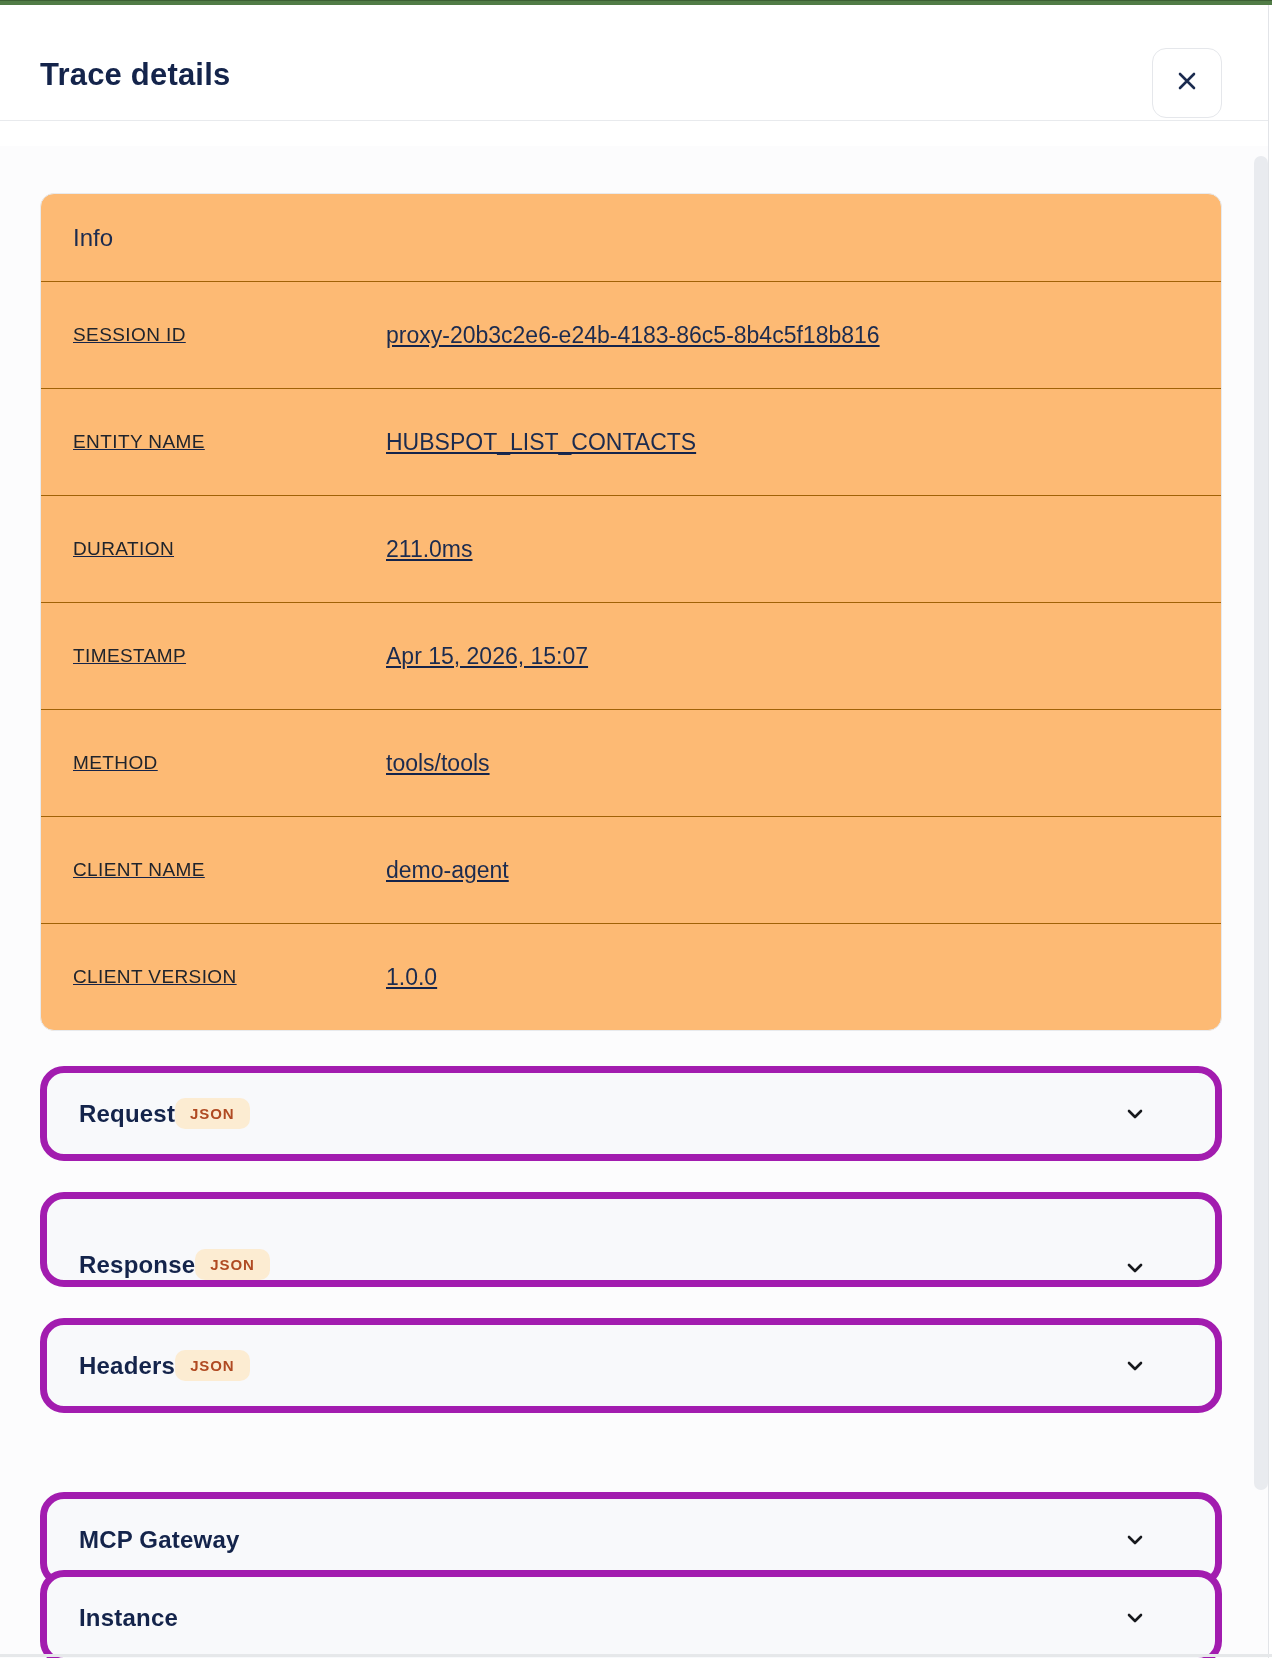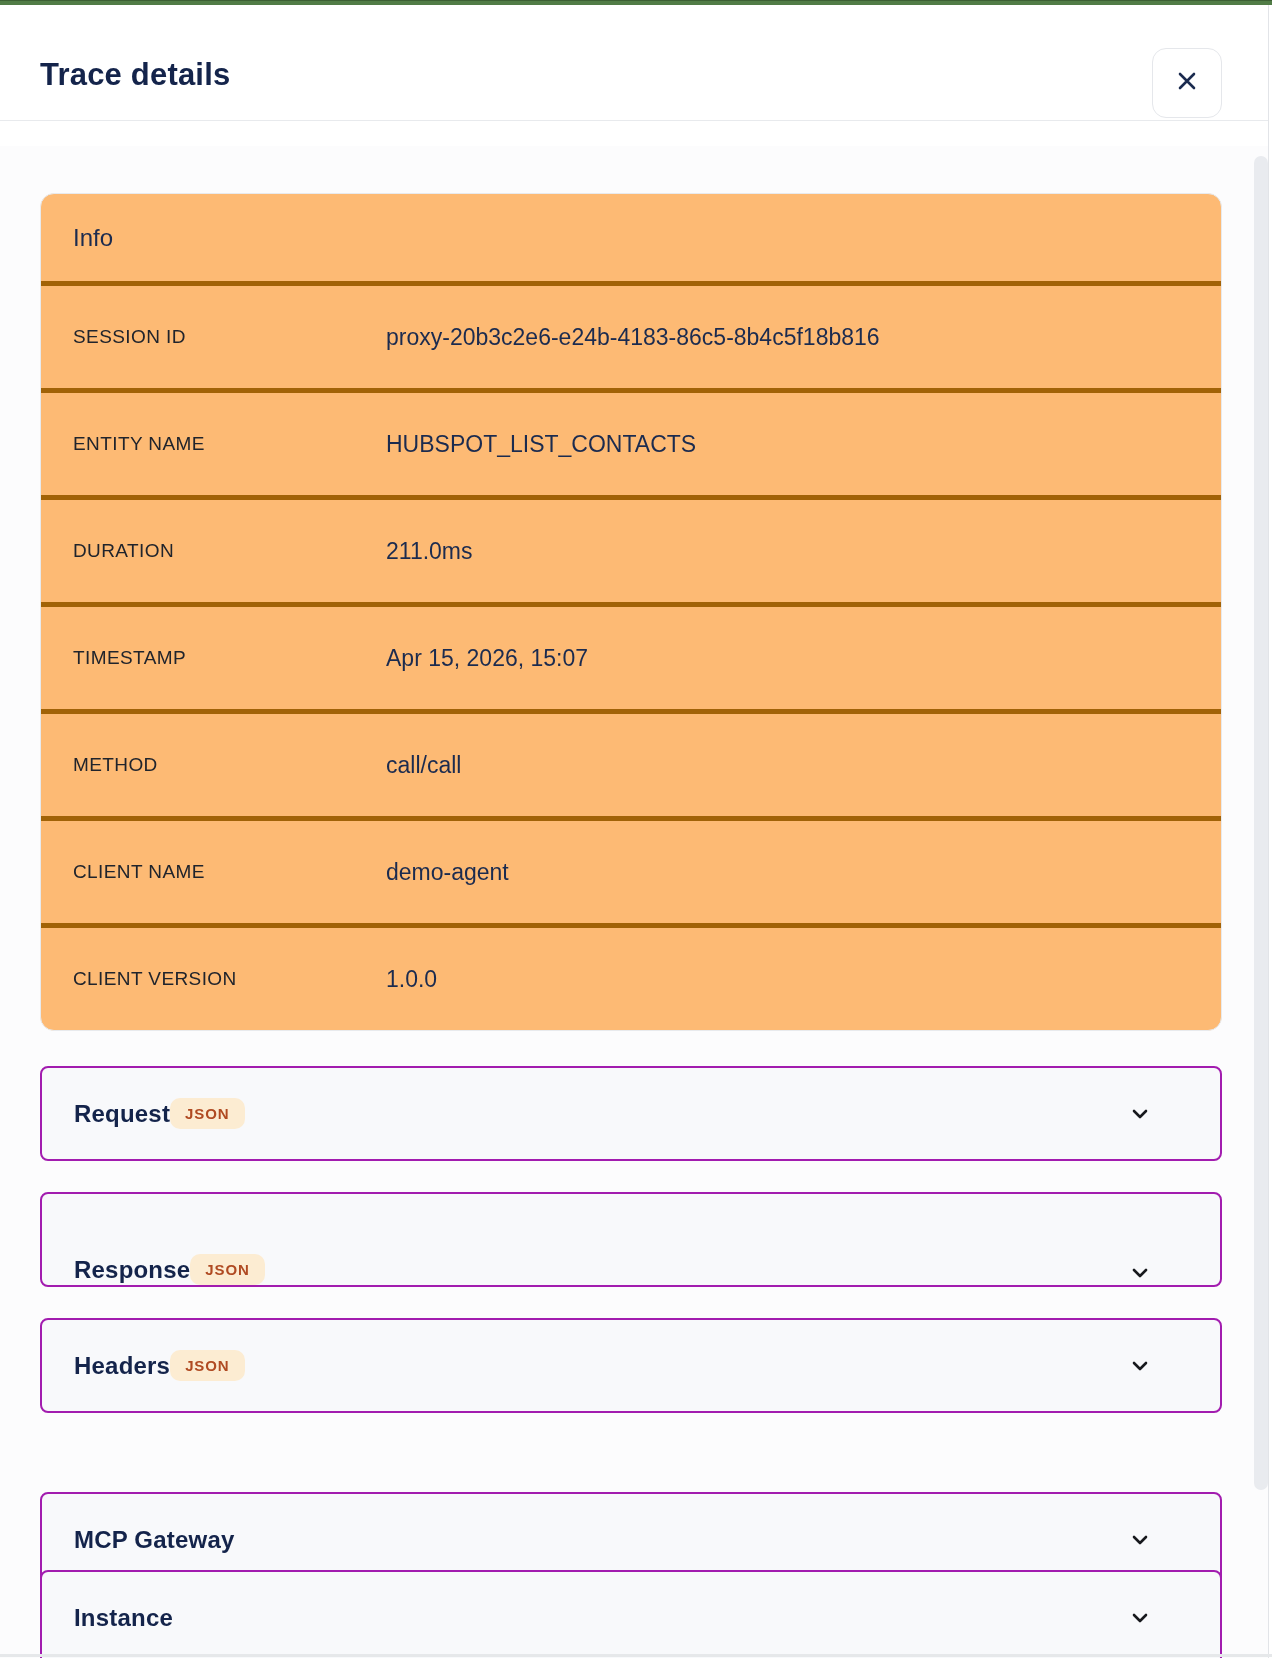--- a/index.html
+++ b/index.html
@@ -74,11 +74,12 @@
   }
   .info-row{
     height:107px;
-    border-top:5px solid #a16207;
+    border-top:1px solid #a16207;
     display:grid;
     grid-template-columns:313px 1fr;
     align-items:center;
     padding:0 32px;
+    text-decoration:underline;
   }
   .info-row-label{
     font-size:19px; font-weight:500; color:#20242c;

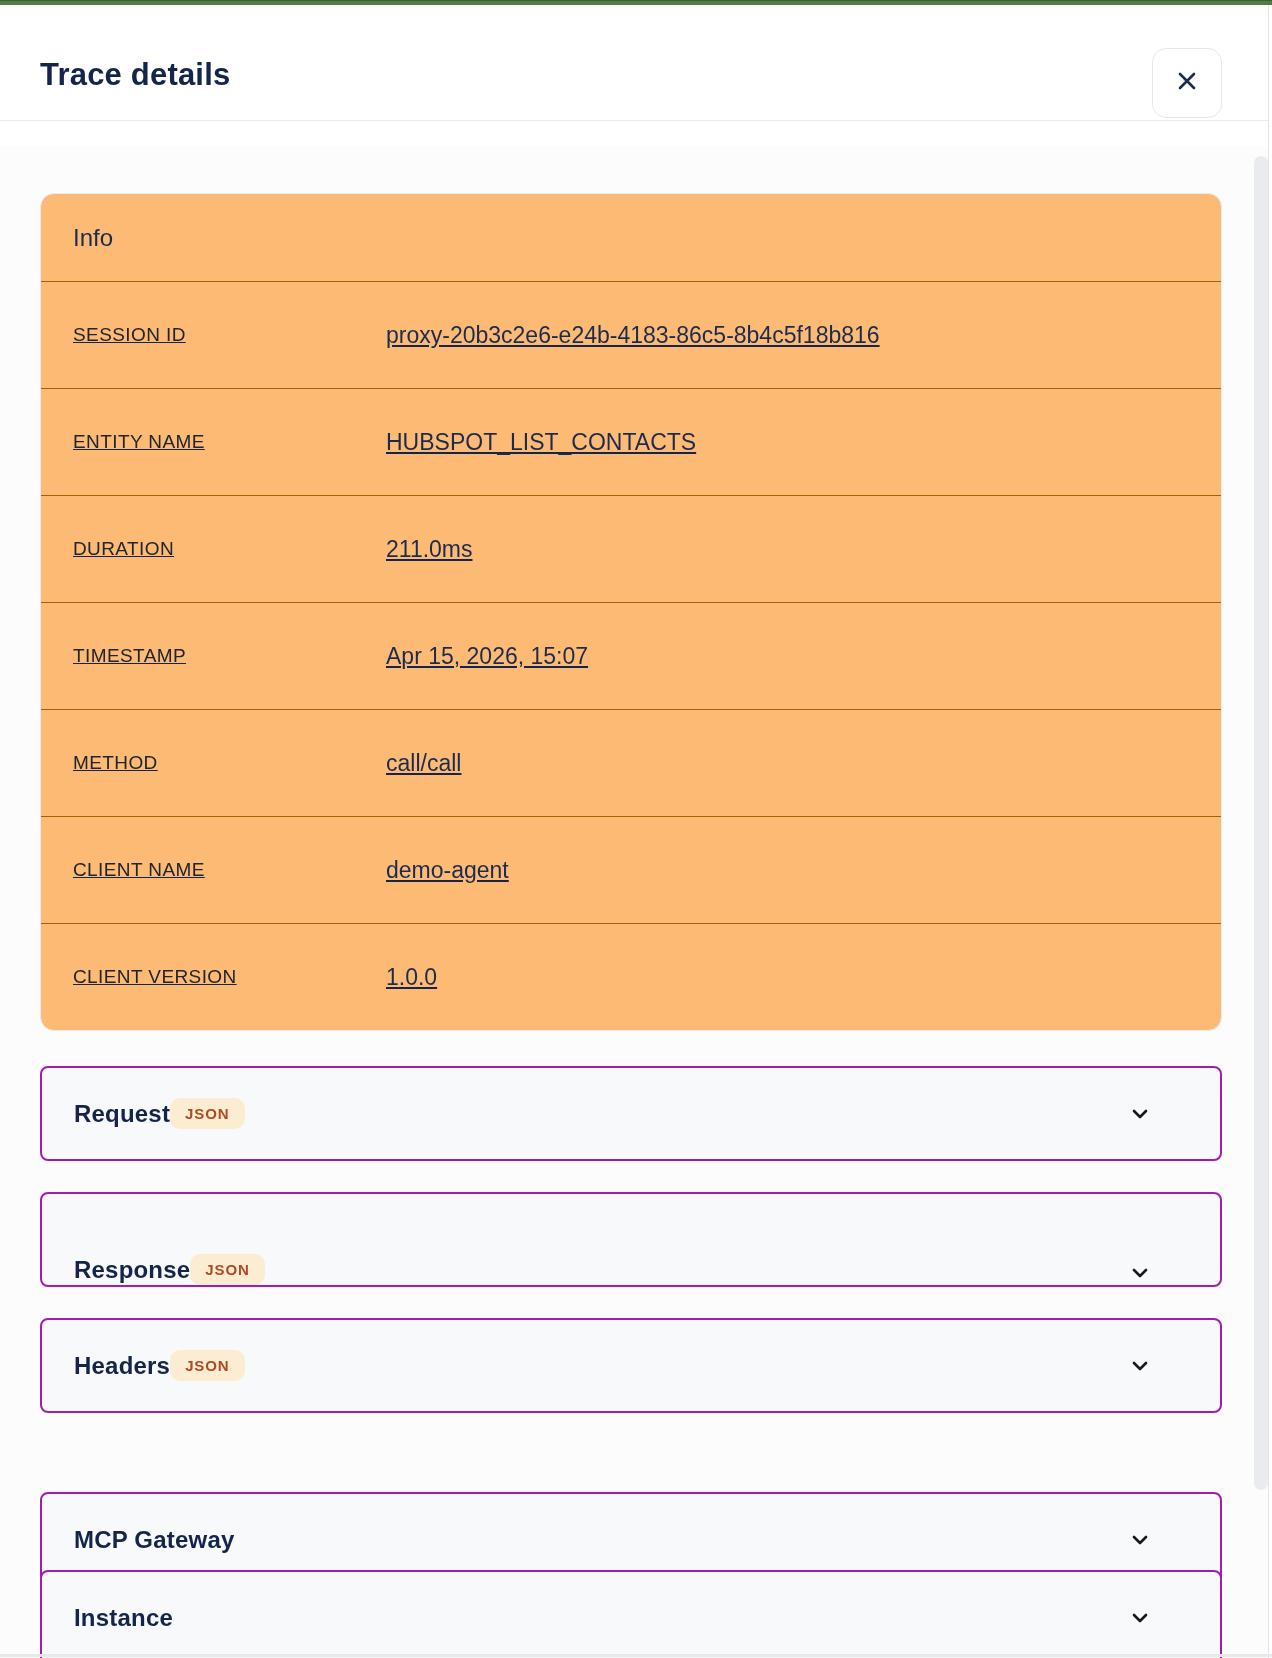--- a/index.html
+++ b/index.html
@@ -161,7 +161,7 @@
   </div>
   <div class="info-row">
     <div class="info-row-label">METHOD</div>
-    <div class="info-row-value">call/call</div>
+    <div class="info-row-value">tools/tools</div>
   </div>
   <div class="info-row">
     <div class="info-row-label">CLIENT NAME</div>

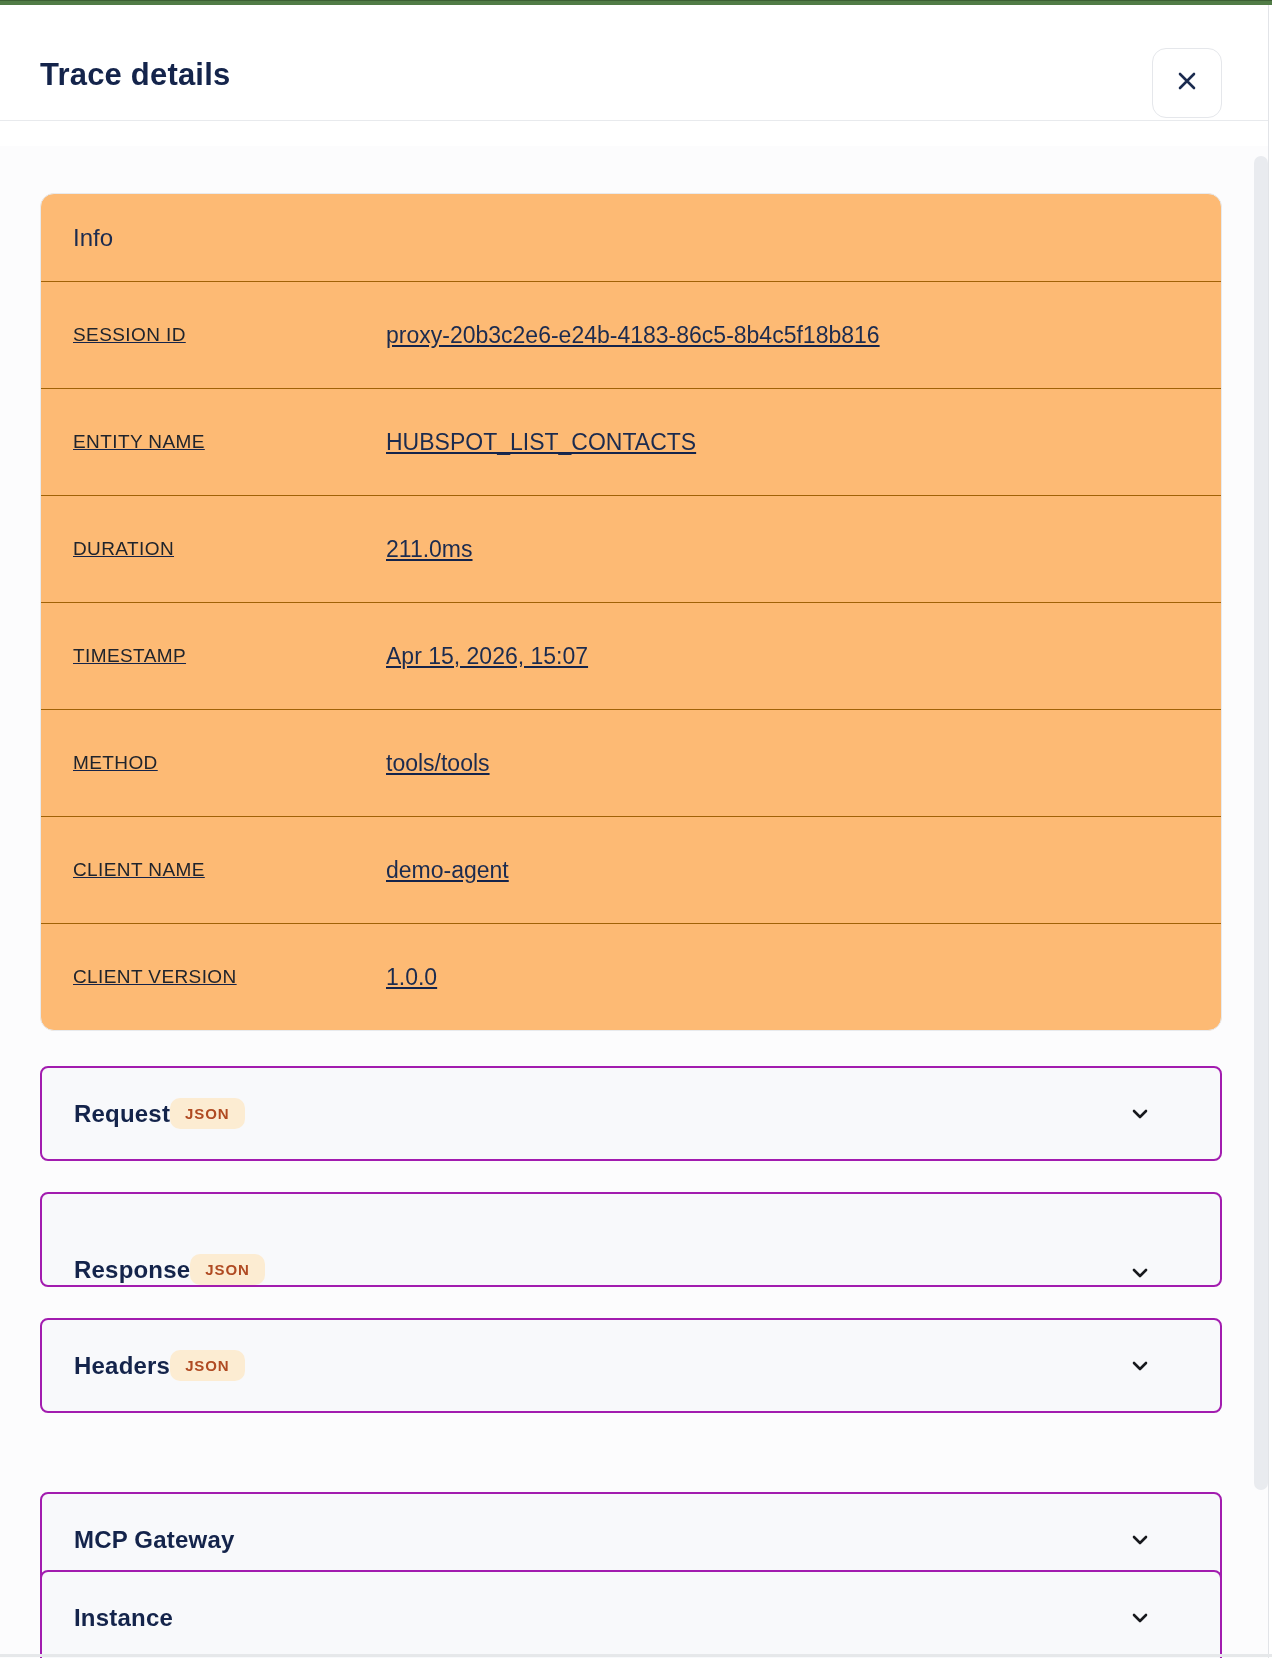--- a/index.html
+++ b/index.html
@@ -92,8 +92,8 @@
   .section-card{
     position:absolute; left:40px; width:1182px; height:95px;
     background:#f8f9fb;
-    border:2px solid #a21caf;
-    border-radius:8px;
+    border:7px solid #a21caf;
+    border-radius:24px;
     display:flex; align-items:center; justify-content:space-between;
     padding:0 68px 0 32px;
     cursor:pointer;

